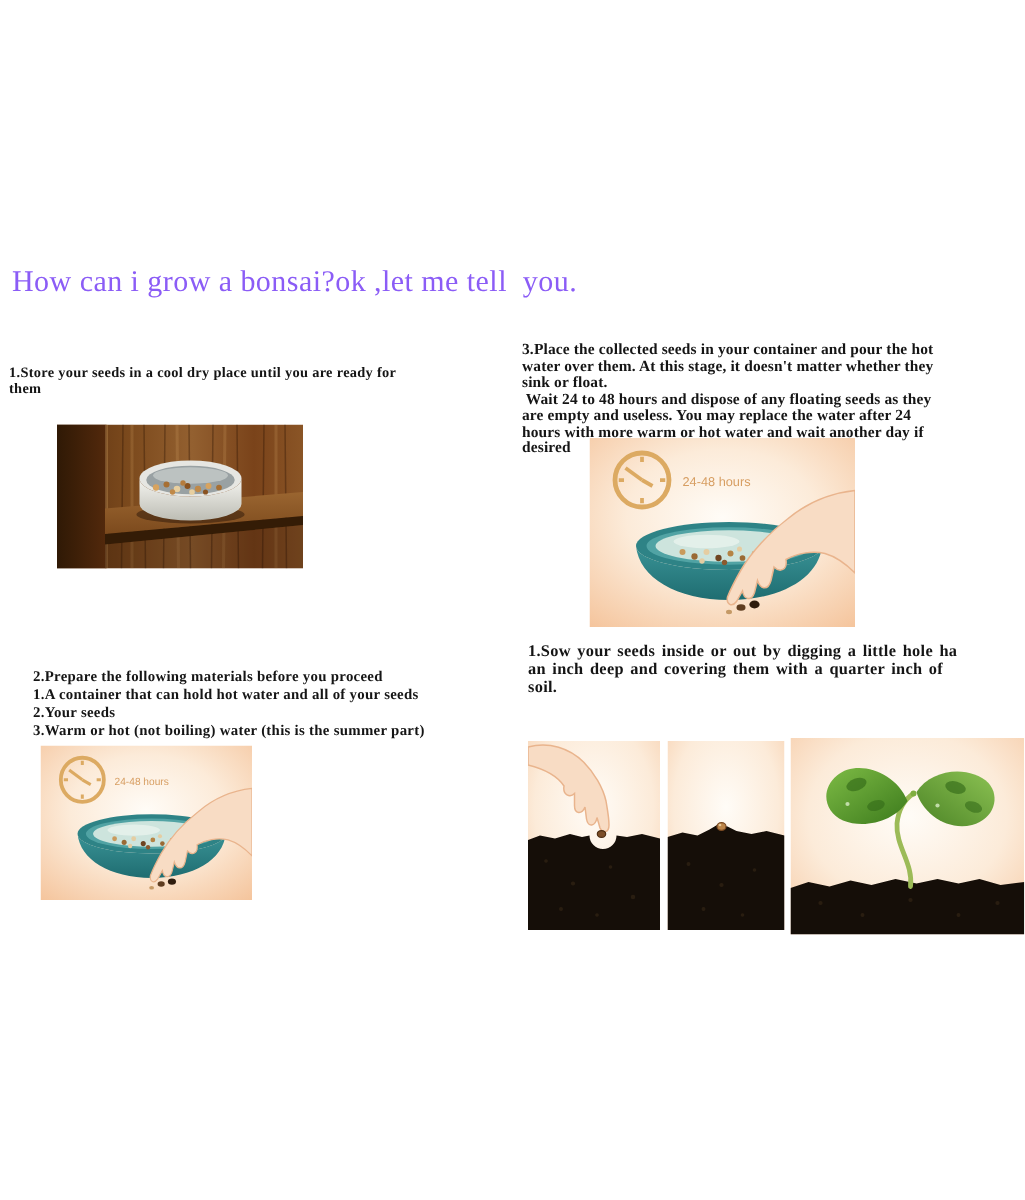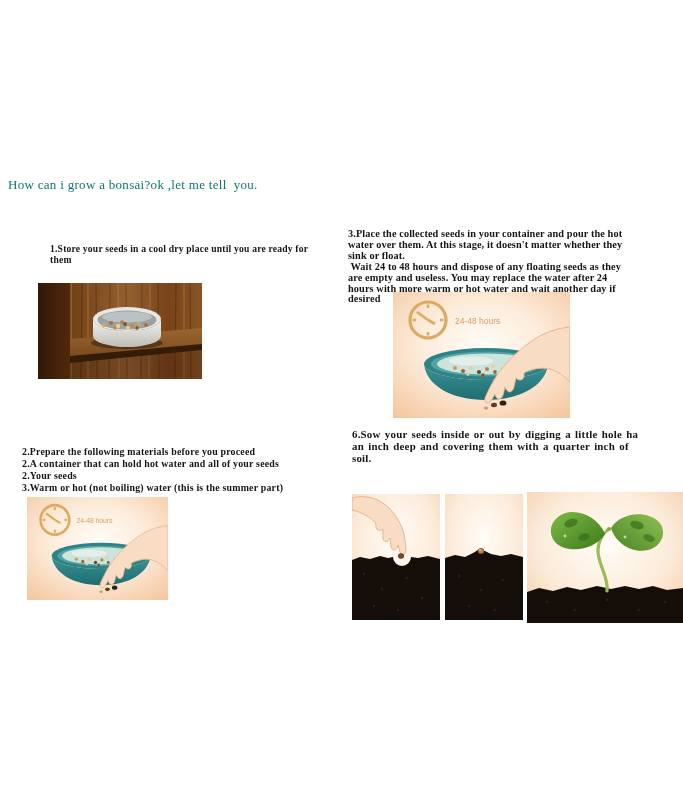--- a/index.html
+++ b/index.html
@@ -5,7 +5,7 @@
   html,body{margin:0;padding:0;background:#ffffff;}
   .page{position:relative;width:683px;height:800px;background:#ffffff;
         font-family:"Liberation Serif",serif;overflow:hidden;}
-  .title{position:absolute;left:8px;top:177px;font-size:13px;color:#0f766e;
+  .title{position:absolute;left:8px;top:177px;font-size:20px;color:#8b5cf6;
          letter-spacing:.3px;white-space:pre;}
   .step{position:absolute;white-space:pre;font-weight:bold;color:#151515;}
   .step1{left:6px;top:243px;font-size:9.6px;line-height:11px;letter-spacing:.2px;margin-left:44px;}

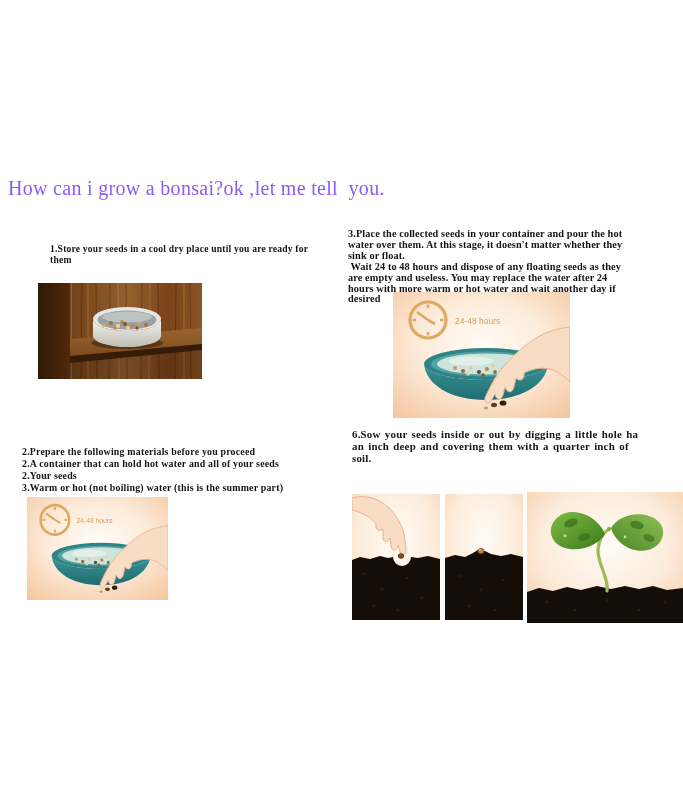--- a/index.html
+++ b/index.html
@@ -8,7 +8,7 @@
   .title{position:absolute;left:8px;top:177px;font-size:20px;color:#8b5cf6;
          letter-spacing:.3px;white-space:pre;}
   .step{position:absolute;white-space:pre;font-weight:bold;color:#151515;}
-  .step1{left:6px;top:243px;font-size:9.6px;line-height:11px;letter-spacing:.2px;margin-left:44px;}
+  .step1{left:6px;top:243px;font-size:9.6px;line-height:11px;letter-spacing:.2px;}
   .step2{left:22px;top:446px;font-size:9.9px;line-height:12.1px;letter-spacing:.2px;}
   .step3{left:348px;top:203px;font-size:10.3px;line-height:10.9px;letter-spacing:.1px;margin-top:26px;}
   .step4{left:352px;top:429px;font-size:10.9px;line-height:11.8px;word-spacing:1.4px;letter-spacing:.2px;}

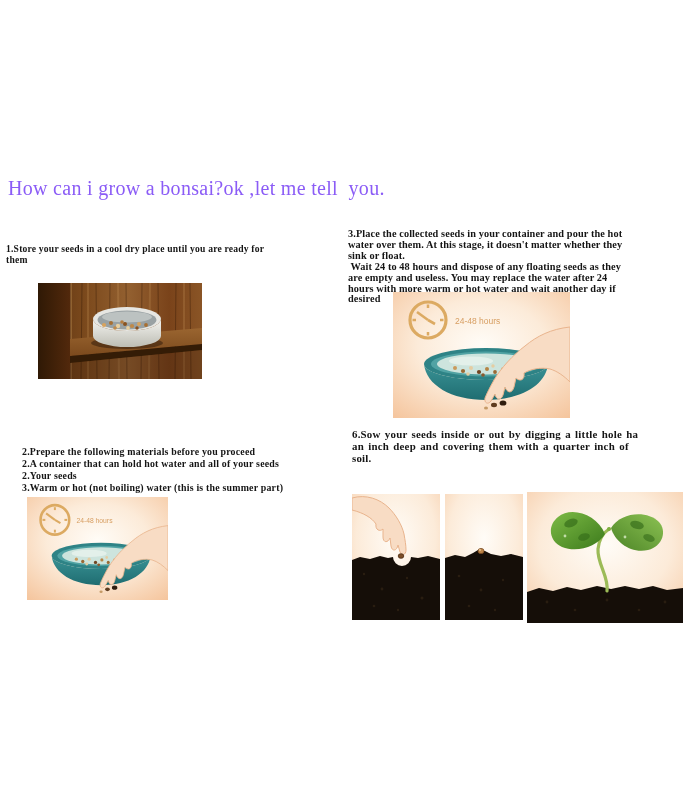--- a/index.html
+++ b/index.html
@@ -41,7 +41,7 @@
 are empty and useless. You may replace the water after 24
 hours with more warm or hot water and wait another day if
 desired</div>
-  <div class="step step4">6.Sow your seeds inside or out by digging a little hole ha
+  <div class="step step4">1.Sow your seeds inside or out by digging a little hole ha
 an inch deep and covering them with a quarter inch of
 soil.</div>
 

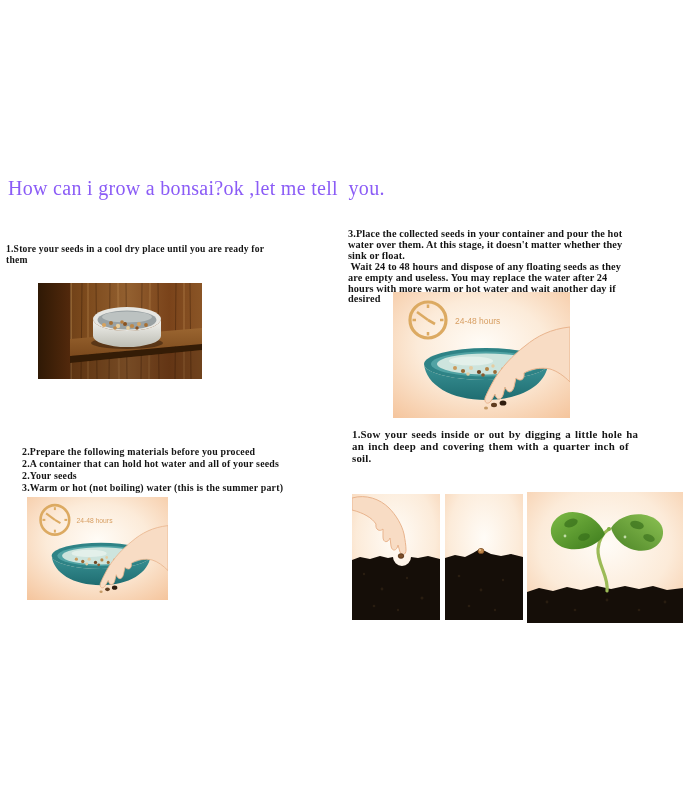--- a/index.html
+++ b/index.html
@@ -31,7 +31,7 @@
   <div class="step step1">1.Store your seeds in a cool dry place until you are ready for
 them</div>
   <div class="step step2">2.Prepare the following materials before you proceed
-2.A container that can hold hot water and all of your seeds
+1.A container that can hold hot water and all of your seeds
 2.Your seeds
 3.Warm or hot (not boiling) water (this is the summer part)</div>
   <div class="step step3">3.Place the collected seeds in your container and pour the hot

